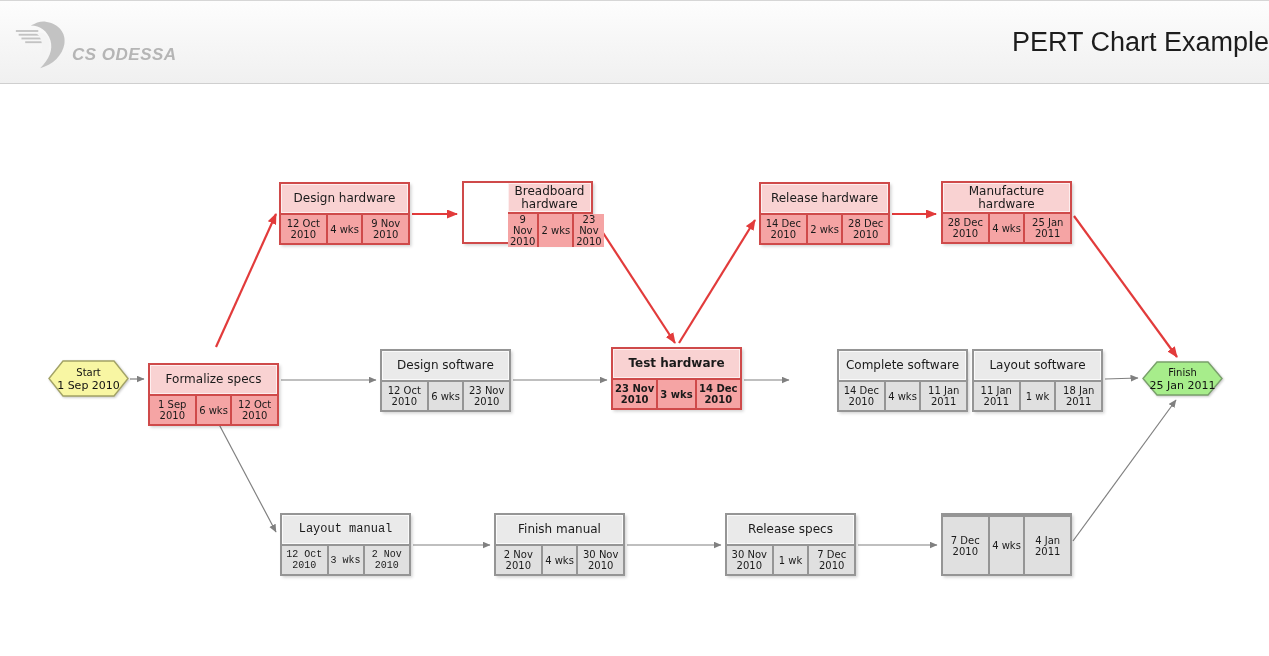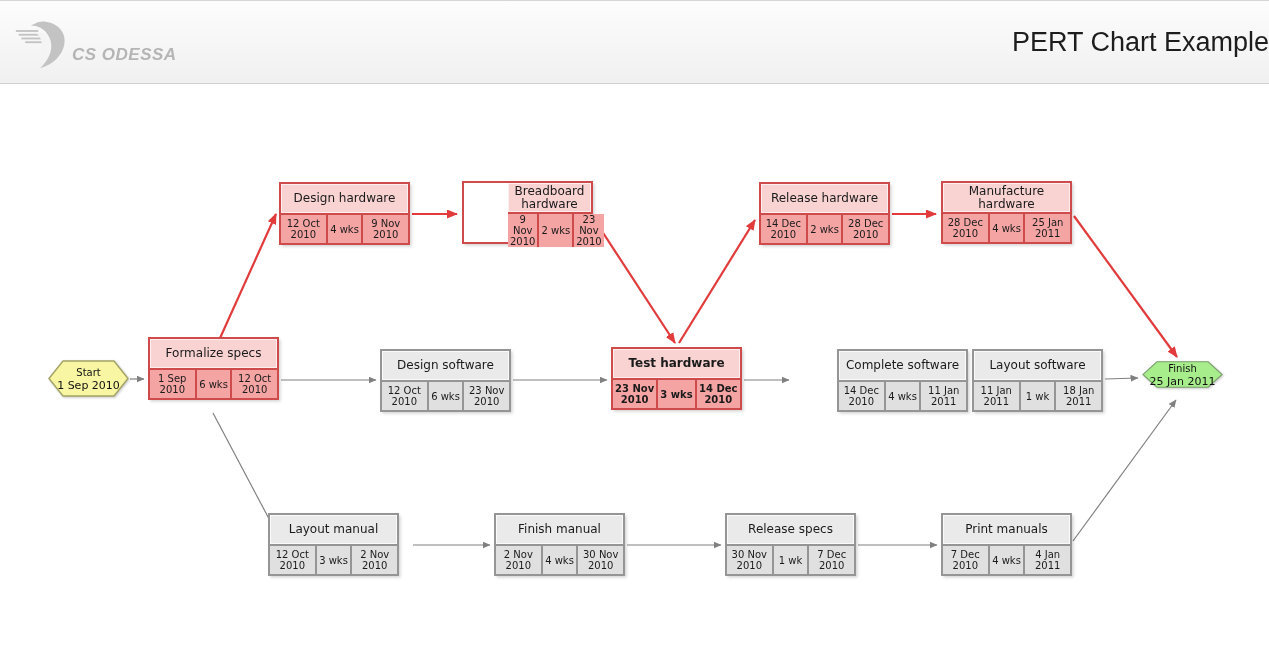--- a/index.html
+++ b/index.html
@@ -130,7 +130,7 @@
     </div>
   </div>
 
-  <div class="node critical" id="n-formalize-specs" style="left: 148px; top: 239px; justify-content: flex-end;">
+  <div class="node critical" id="n-formalize-specs" style="left: 148px; top: 265px; justify-content: flex-end;">
     <div class="node-title">Formalize specs</div>
     <div class="node-cells">
       <div class="cell date">1 Sep 2010</div>

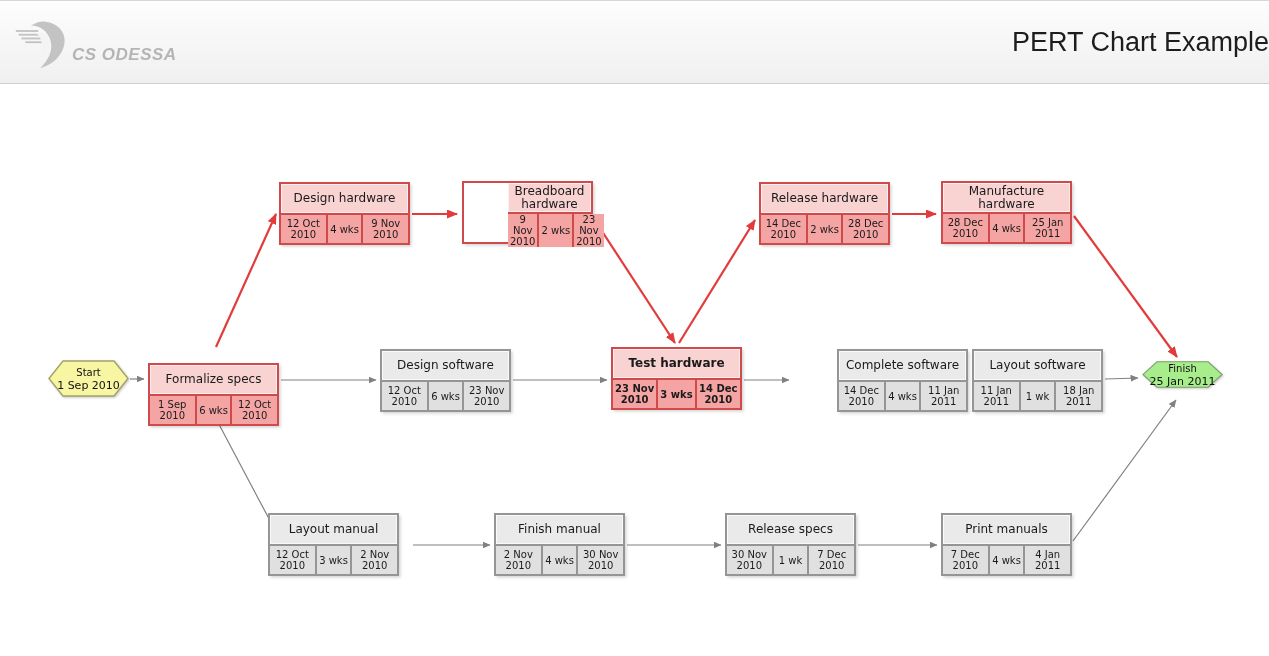--- a/index.html
+++ b/index.html
@@ -120,7 +120,7 @@
     </div>
   </div>
 
-  <div class="hex finish" style="left:1142px; top:263px; width:81px; height:27px;">
+  <div class="hex finish" style="left:1142px; top:263px; width:81px; height:35px;">
     <svg viewBox="0 0 81 35" preserveAspectRatio="none">
       <polygon points="1,17.5 15,1 66,1 80,17.5 66,34 15,34"></polygon>
     </svg>

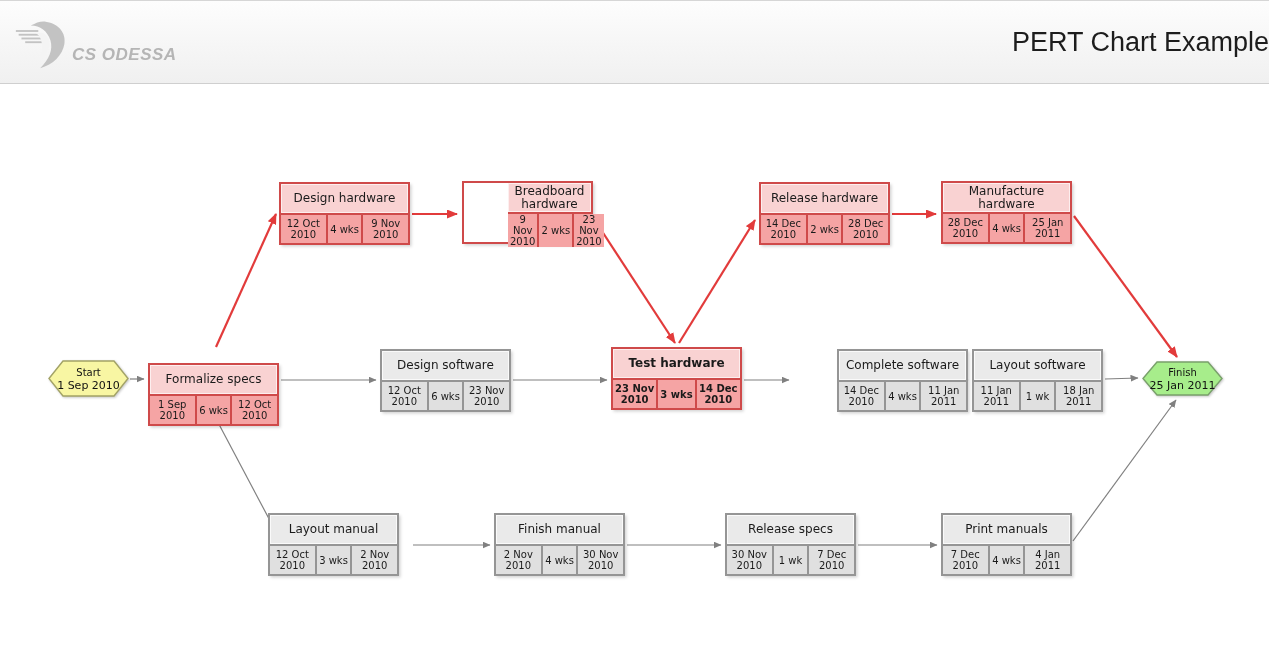--- a/index.html
+++ b/index.html
@@ -213,7 +213,7 @@
     </div>
   </div>
 
-  <div class="node normal" id="n-layout-manual" style="left: 268px; top: 415px;">
+  <div class="node normal" id="n-layout-manual" style="left: 280px; top: 415px; font-family: Liberation Mono, monospace;">
     <div class="node-title">Layout manual</div>
     <div class="node-cells">
       <div class="cell date">12 Oct 2010</div>

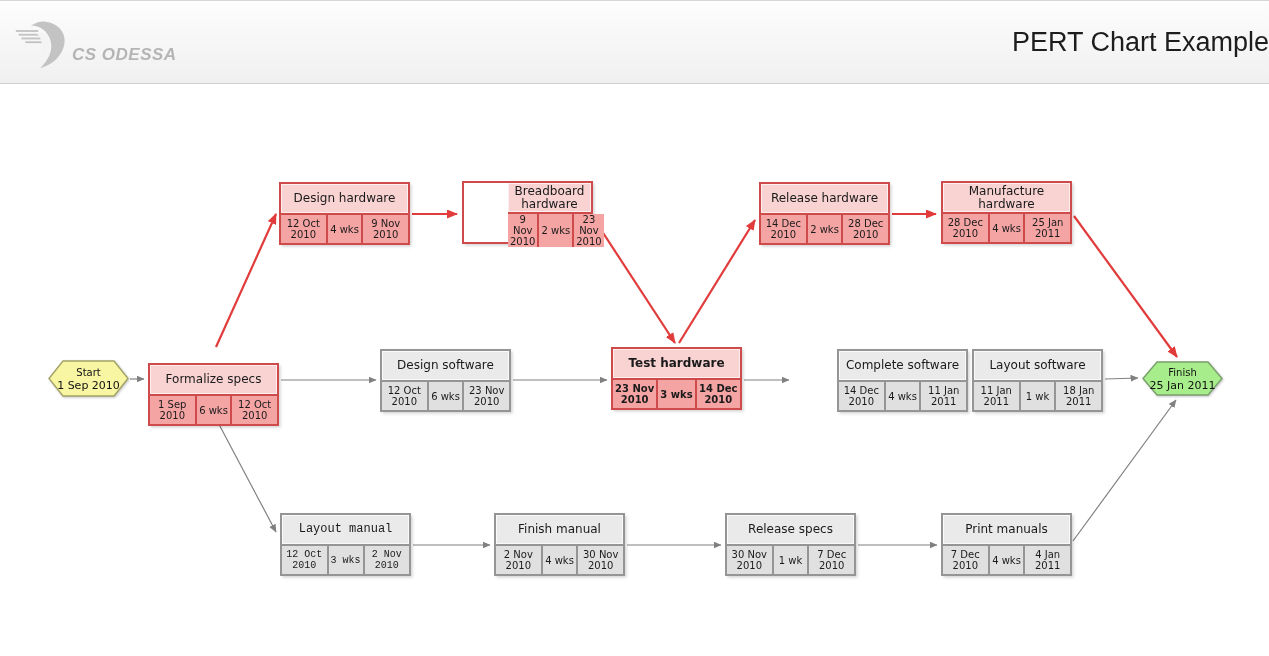--- a/index.html
+++ b/index.html
@@ -241,7 +241,6 @@
   </div>
 
   <div class="node normal" id="n-print-manuals" style="left: 941px; top: 415px;">
-    <div class="node-title">Print manuals</div>
     <div class="node-cells">
       <div class="cell date">7 Dec 2010</div>
       <div class="cell dur">4 wks</div>

